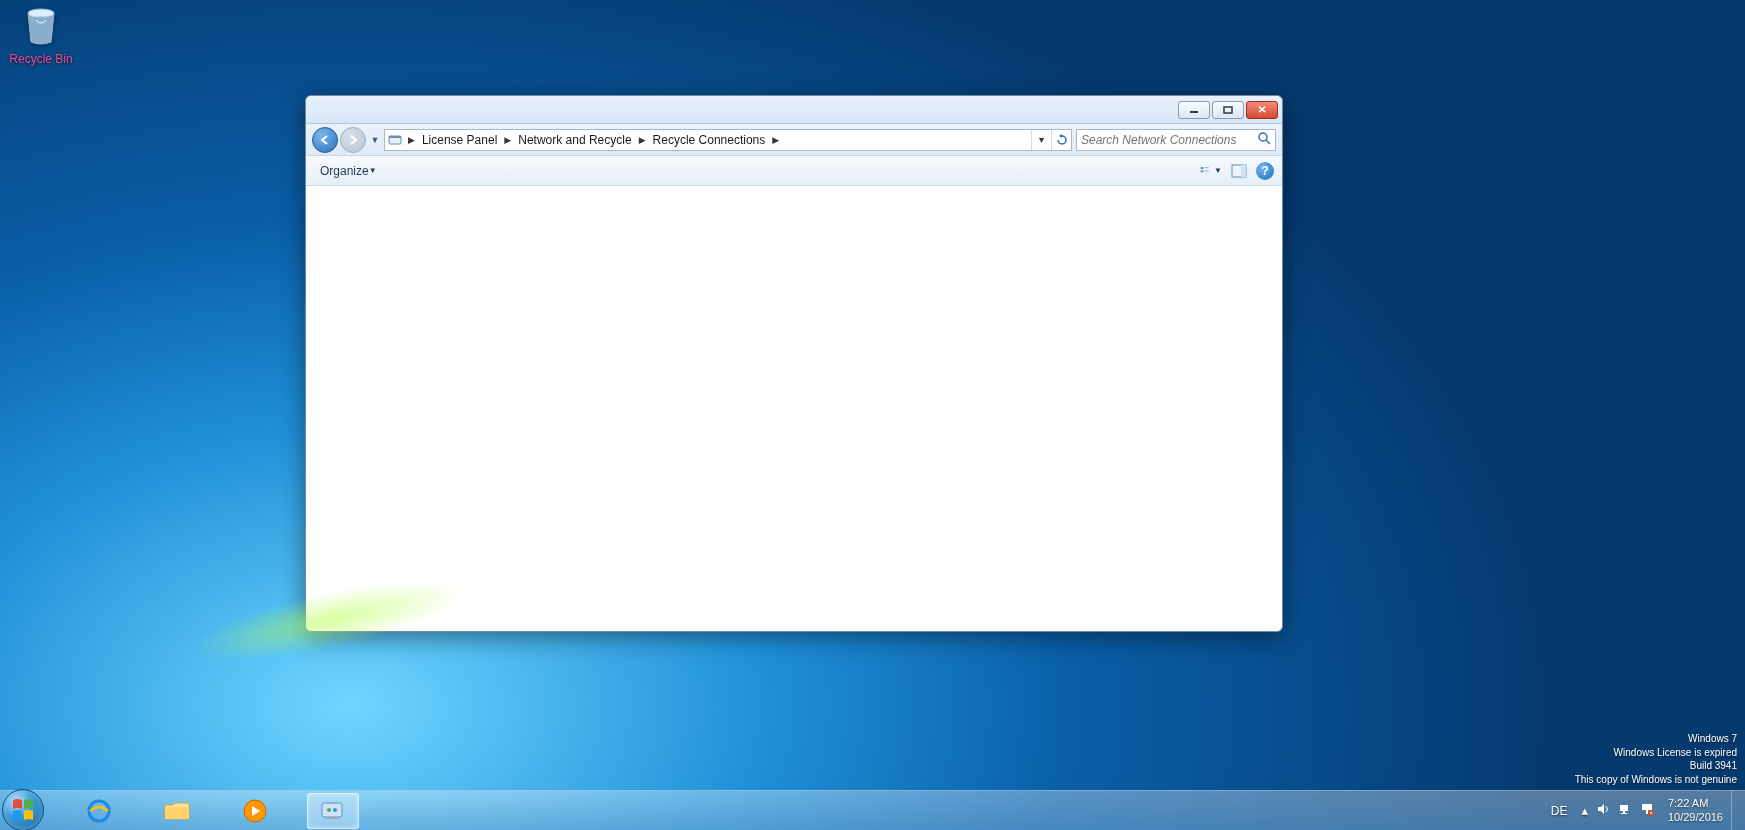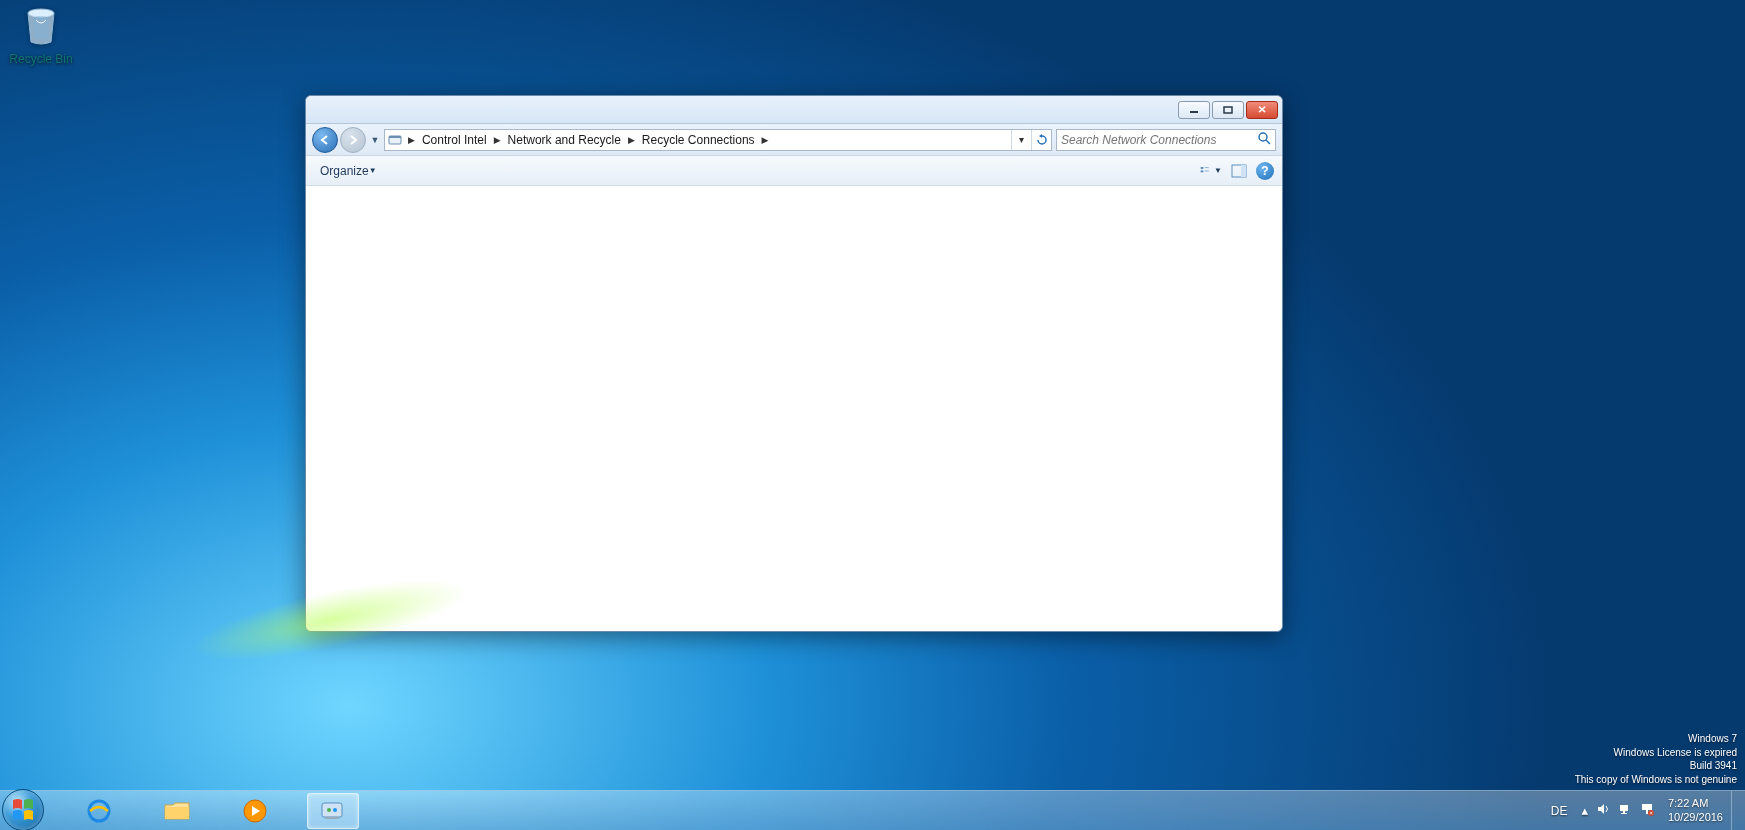--- a/index.html
+++ b/index.html
@@ -20,7 +20,7 @@
 }
 
 
-.desktop-icon { position: absolute; top: 2px; left: 6px; width: 70px; text-align: center; color: #0f766e; font-size: 12px; text-shadow: 0 1px 3px rgba(0,0,0,.8); cursor: default; }
+.desktop-icon { position: absolute; top: 2px; left: 6px; width: 70px; text-align: center; color: #ec4899; font-size: 12px; text-shadow: 0 1px 3px rgba(0,0,0,.8); cursor: default; }
 .desktop-icon .glyph { width: 48px; height: 48px; margin: 0 auto 2px; display:flex; align-items:center; justify-content:center; }
 .recycle-bin-svg { filter: drop-shadow(0 1px 2px rgba(0,0,0,.4)); }
 

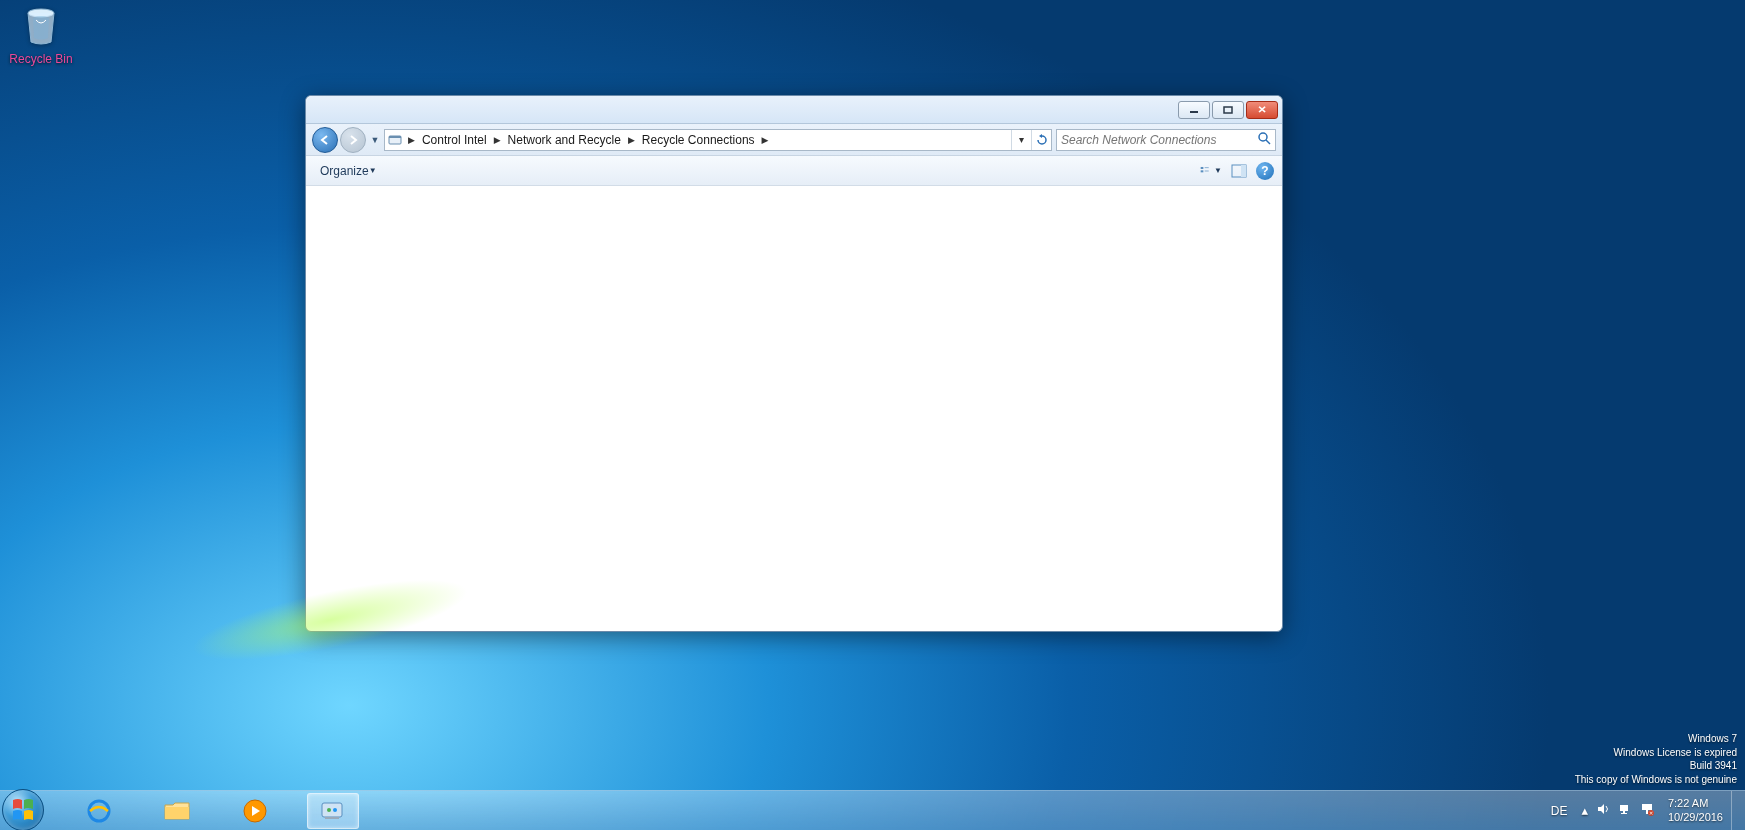--- a/index.html
+++ b/index.html
@@ -158,7 +158,7 @@
           </svg>
       </div>
       <span class="sep">▶</span>
-      <span class="crumb">Control Intel</span>
+      <span class="crumb">License Panel</span>
       <span class="sep">▶</span>
       <span class="crumb">Network and Recycle</span>
       <span class="sep">▶</span>

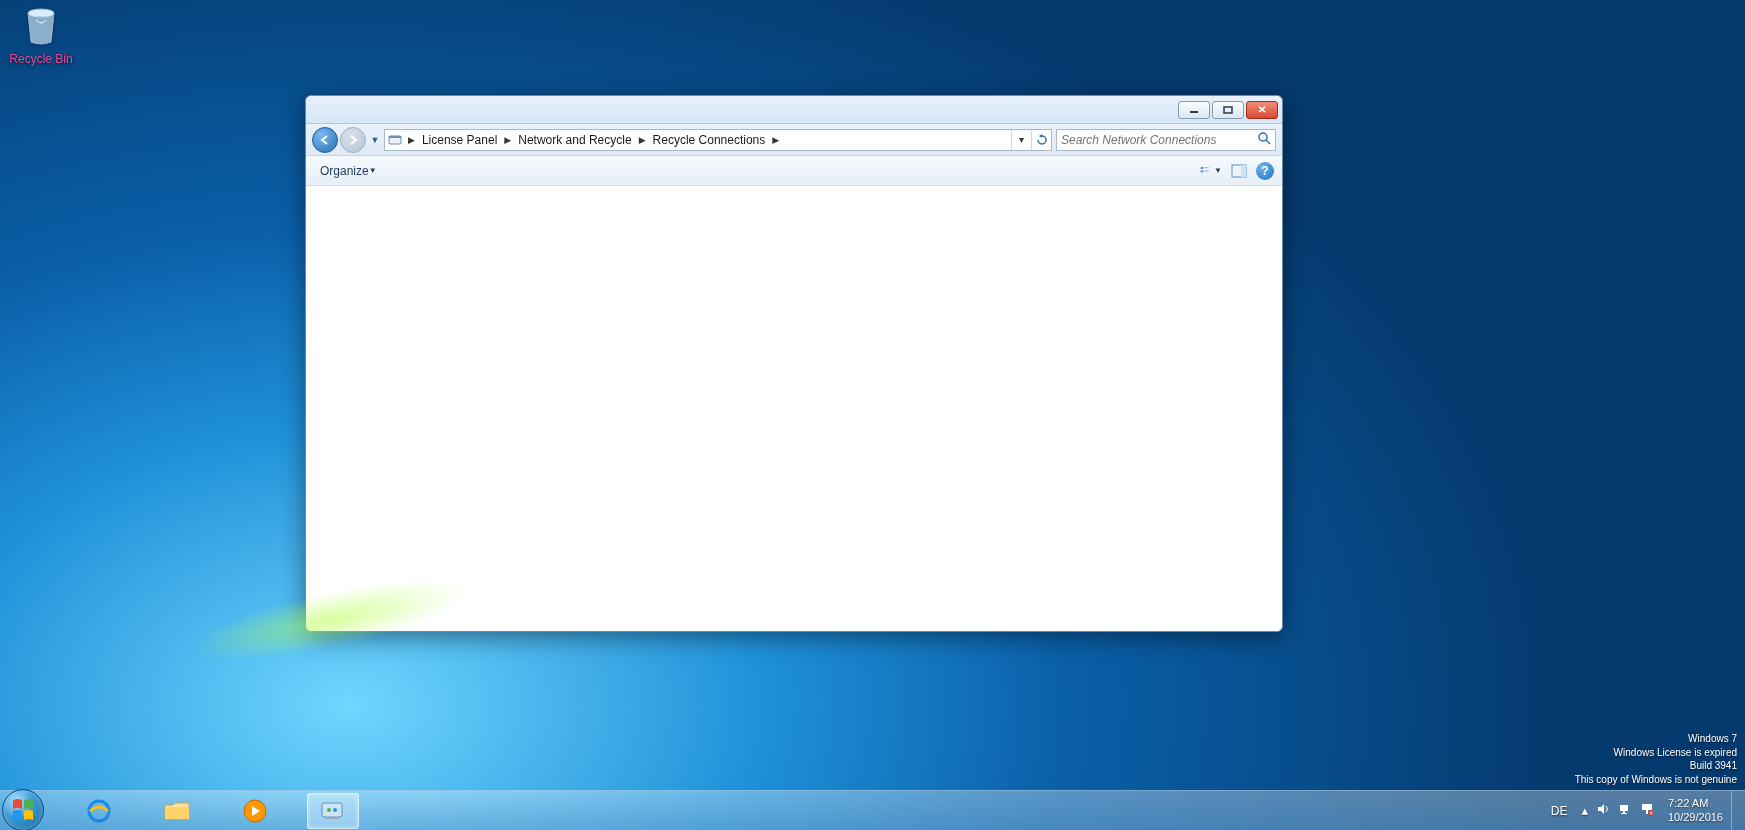--- a/index.html
+++ b/index.html
@@ -60,7 +60,7 @@
 .addrbar .sep { font-size:9px; color:#333; padding:0 3px; cursor:default; }
 .addrbar .right-tools { margin-left:auto; display:flex; align-items:center; }
 .addrbar .right-tools .tool { width:20px; height:20px; display:flex;align-items:center;justify-content:center; border-left:1px solid #d0dae4; font-size:10px; color:#333; cursor:default;}
-.searchbox { width:220px; height:22px; border:1px solid #a8b8c8; background:#fff; display:flex; align-items:center; padding:0 4px; }
+.searchbox { width:200px; height:22px; border:1px solid #a8b8c8; background:#fff; display:flex; align-items:center; padding:0 4px; }
 .searchbox input { border:none; outline:none; flex:1; font-size:12px; color:#333; font-style:italic; background:transparent; }
 .searchbox .sicon { color:#2a6fb5; font-size:13px; }
 

